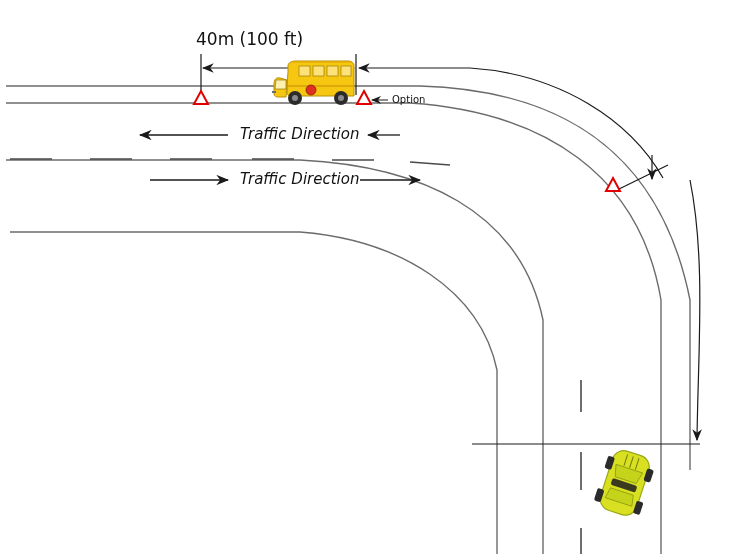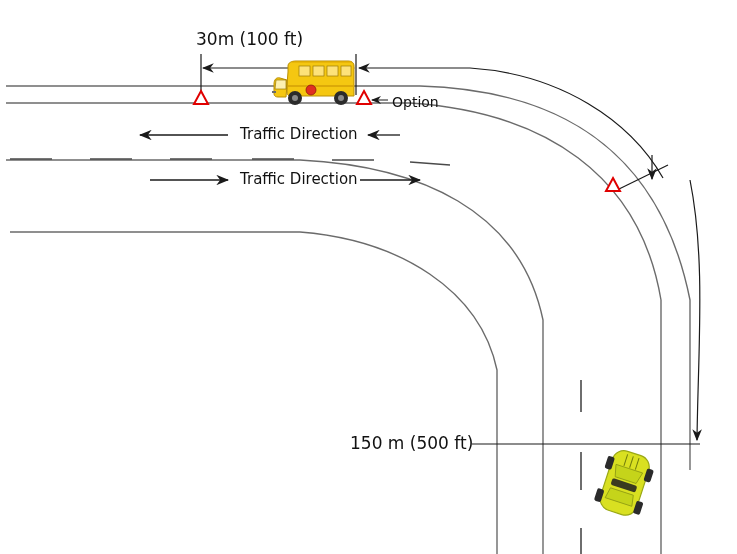--- a/index.html
+++ b/index.html
@@ -140,7 +140,7 @@
     </g>
   </svg>
 
-  <div class="lbl lbl-dim" style="left:196px;top:31px;">30m (100 ft)</div>
+  <div class="lbl lbl-dim" style="left:196px;top:31px;">40m (100 ft)</div>
 
 
   <div class="lbl lbl-dim" style="left:350px;top:435px;">150 m (500 ft)</div>

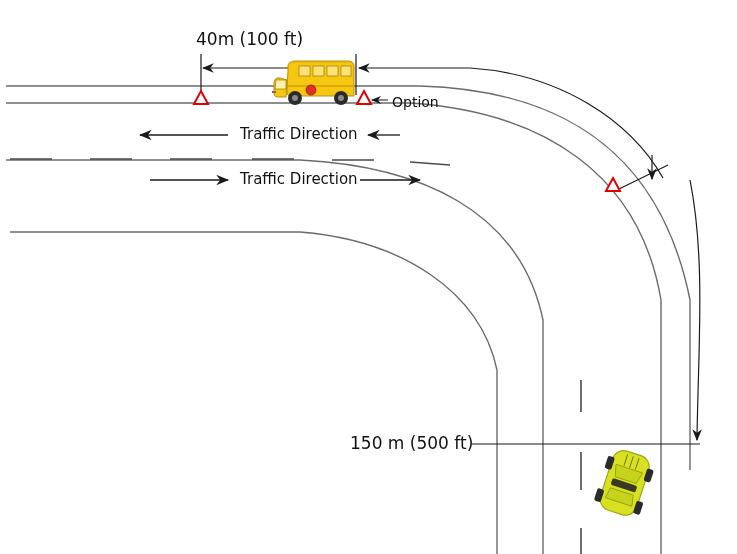--- a/index.html
+++ b/index.html
@@ -10,7 +10,7 @@
   .lbl{position:absolute;white-space:nowrap;line-height:1;}
   .lbl-dim{font-size:17px;color:#111;}
   .lbl-traffic{font-size:15px;color:#111;}
-  .lbl-option{font-size:14px;color:#111;}
+  .lbl-option{font-size:10px;color:#111;}
 </style>
 </head>
 <body>

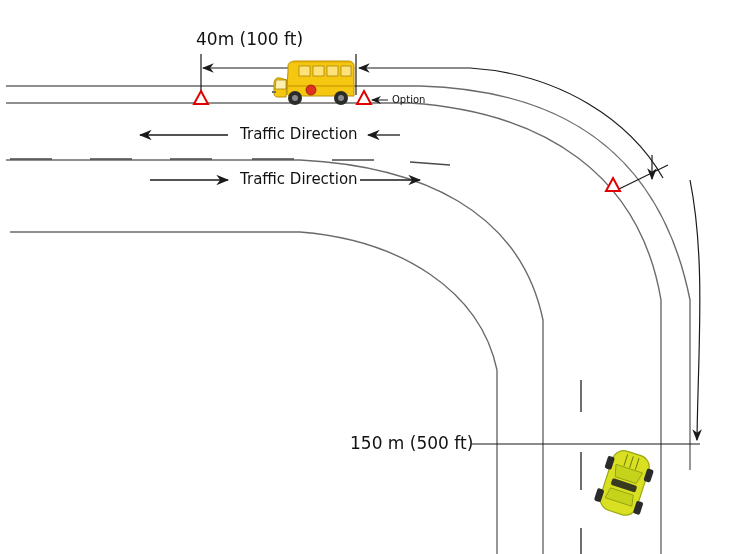--- a/index.html
+++ b/index.html
@@ -9,7 +9,7 @@
   svg.layer{position:absolute;left:0;top:0;width:737px;height:554px;overflow:visible;}
   .lbl{position:absolute;white-space:nowrap;line-height:1;}
   .lbl-dim{font-size:17px;color:#111;}
-  .lbl-traffic{font-size:15px;color:#111;}
+  .lbl-traffic{font-size:15px;color:#111;font-style:italic;}
   .lbl-option{font-size:10px;color:#111;}
 </style>
 </head>

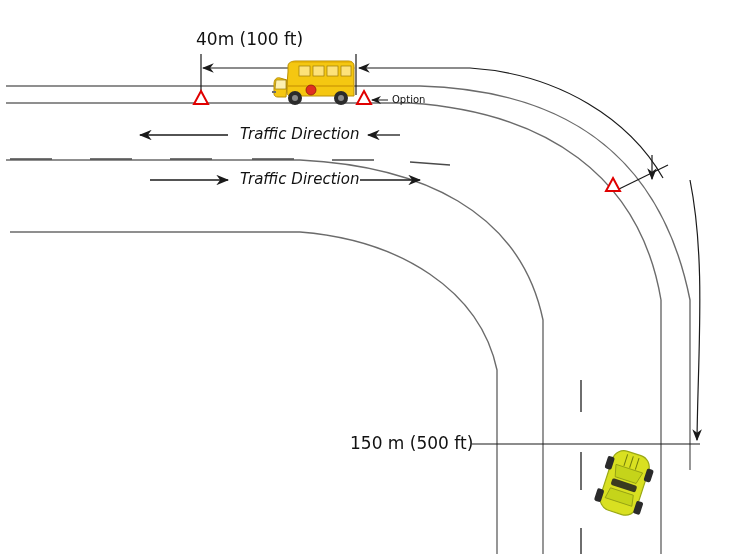--- a/index.html
+++ b/index.html
@@ -143,7 +143,6 @@
   <div class="lbl lbl-dim" style="left:196px;top:31px;">40m (100 ft)</div>
 
 
-  <div class="lbl lbl-dim" style="left:350px;top:435px;">150 m (500 ft)</div>
 
   <div class="lbl lbl-option" style="left:392px;top:95px;">Option</div>
 

